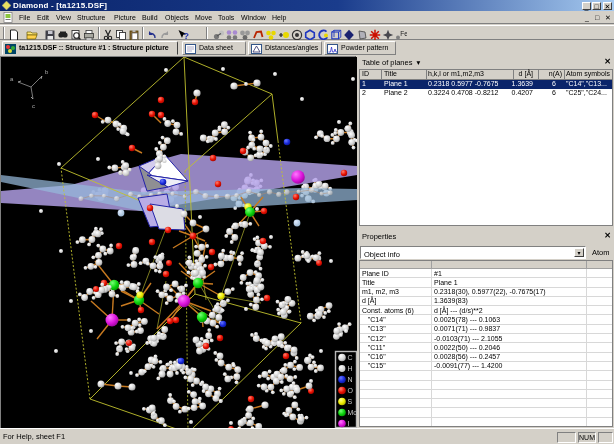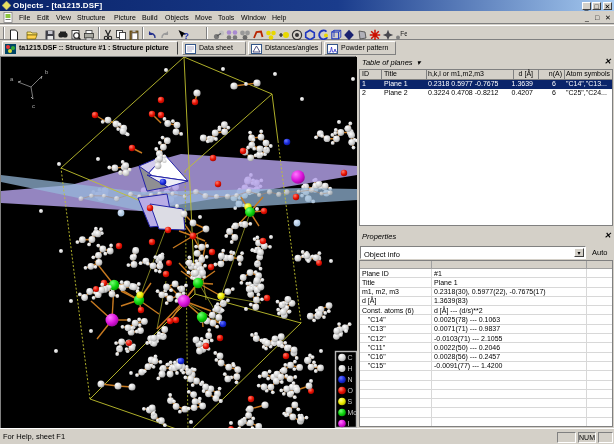--- a/index.html
+++ b/index.html
@@ -29,7 +29,7 @@
   <svg style="position:absolute;left:2px;top:1px" width="9" height="9" viewBox="0 0 9 9">
       <path d="M4.5 0L9 4.5 4.5 9 0 4.5z" fill="#e8e060" stroke="#888" stroke-width="0.5"></path>
     </svg>
-  <div class="txt">Objects - [ta1215.DSF]</div>
+  <div class="txt">Diamond - [ta1215.DSF]</div>
   <div class="tbtn" style="right:23px">_</div>
   <div class="tbtn" style="right:13px">□</div>
   <div class="tbtn" style="right:2px">✕</div>

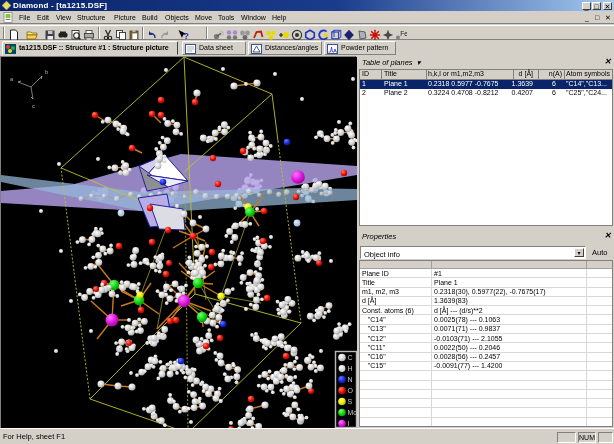--- a/index.html
+++ b/index.html
@@ -19,7 +19,7 @@
 .main { position:absolute; left:0; top:56px; width:614px; height:372px; }
 .canvas { position:absolute; left:0; top:0; width:356px; height:372px; border:1px solid #808080; border-right:1px solid #404040; background:#000; }
 .rpanel { position:absolute; left:358px; top:0; width:256px; height:372px; background:#d4d0c8; }
-.phead { position:relative; height:13px; font-size:7.5px; padding:2px 0 0 4px; color:#000;font-style:italic; }
+.phead { position:relative; height:13px; font-size:7.5px; padding:2px 0 0 4px; color:#000; }
 .phead .x { position:absolute; right:3px; top:1px; font-size:8px; font-weight:bold; }
 .statusbar { position:absolute; left:0; top:428px; width:614px; height:16px; background:#d4d0c8; border-top:1px solid #fff; font-size:7.5px; }
 .sb { position:absolute; top:3px; height:11px; border:1px solid; border-color:#808080 #fff #fff #808080; font-size:7px; padding-top:1px; text-align:center; }

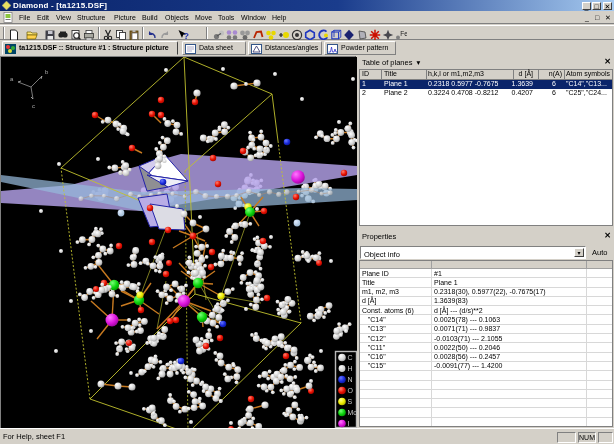--- a/index.html
+++ b/index.html
@@ -1764,7 +1764,7 @@
     <div style="position:absolute;left:2px;top:190px;width:226px;height:13px;background:#fff;border:1px solid;border-color:#808080 #fff #fff #808080;font-size:7.5px;padding:3px 0 0 3px">Object info
       <div style="position:absolute;right:1px;top:1px;width:10px;height:9px;background:#d4d0c8;border:1px solid;border-color:#fff #404040 #404040 #fff;text-align:center;font-size:6px;line-height:8px">▾</div>
     </div>
-    <span style="position:absolute;left:234px;top:192px;font-size:7.5px">Auto</span>
+    <span style="position:absolute;left:234px;top:192px;font-size:7.5px">Atom</span>
     <div style="position:absolute;left:1px;top:204px;width:254px;height:167px;background:#fff;border:1px solid #808080;overflow:hidden">
         <div style="position:relative;height:8px;background:#d4d0c8;border-bottom:1px solid #a0a0a0">
           <i style="position:absolute;left:71px;top:0;height:8px;border-left:1px solid #a0a0a0"></i>

